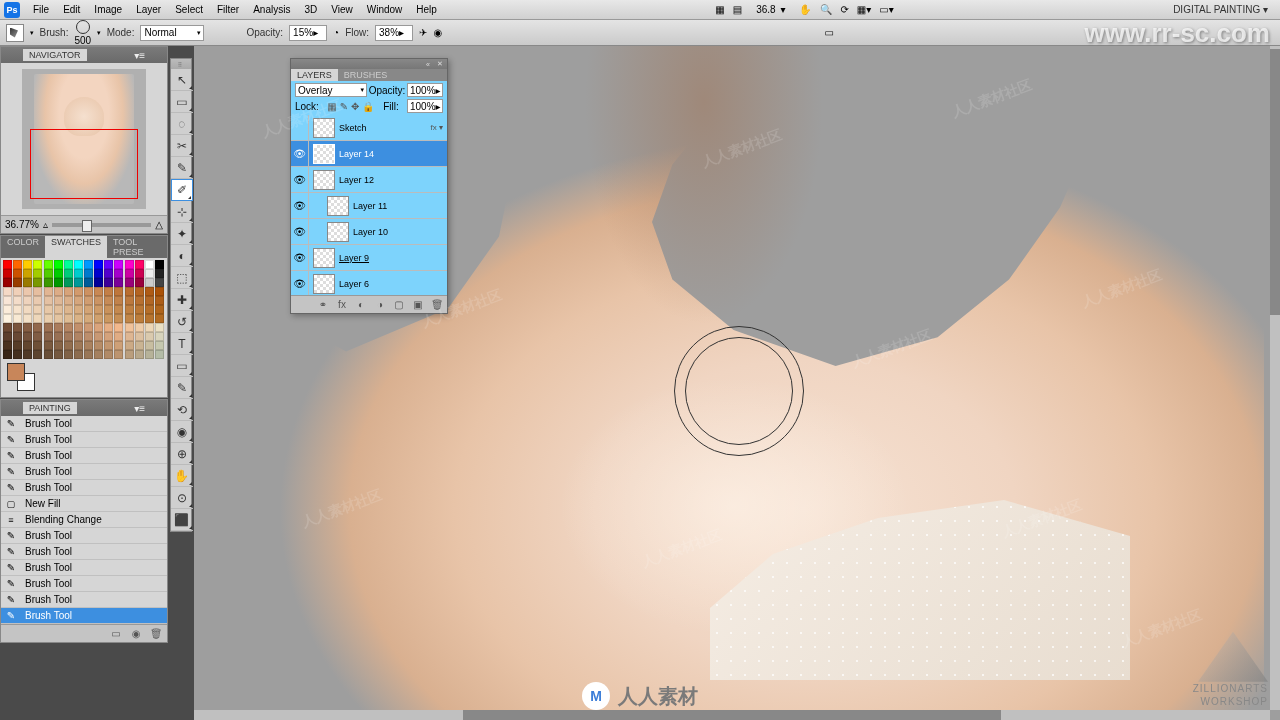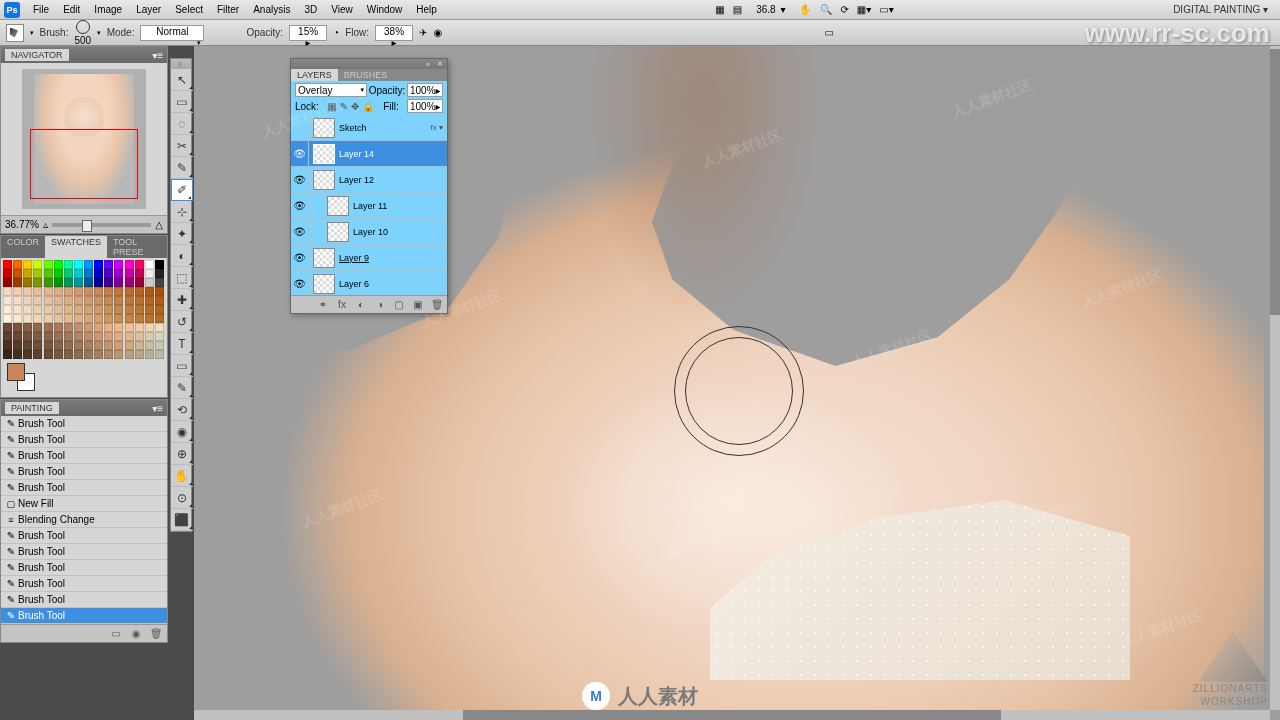--- a/index.html
+++ b/index.html
@@ -19,7 +19,7 @@
 .brush-icon { width: 18px; height: 18px; background: #fff; border: 1px solid #888; position: relative; }
 .brush-icon::after { content:''; position:absolute; left:3px; top:3px; width:8px; height:10px; background: linear-gradient(135deg,#333,#999); clip-path: polygon(0 0,100% 30%,60% 100%,0 70%); }
 .opt-label { color: #333; }
-.opt-input { height: 16px; border: 1px solid #999; background: #fff; padding: 0 3px; display: inline-flex; align-items: center; flex-direction: column; }
+.opt-input { height: 16px; border: 1px solid #999; background: #fff; padding: 0 3px; display: inline-flex; align-items: center; }
 .opt-dropdown { display: flex; align-items: center; gap: 2px; }
 .dd-arrow { font-size: 7px; }
 .brush-size { display:flex; flex-direction:column; align-items:center; line-height:1; font-size:8px; }

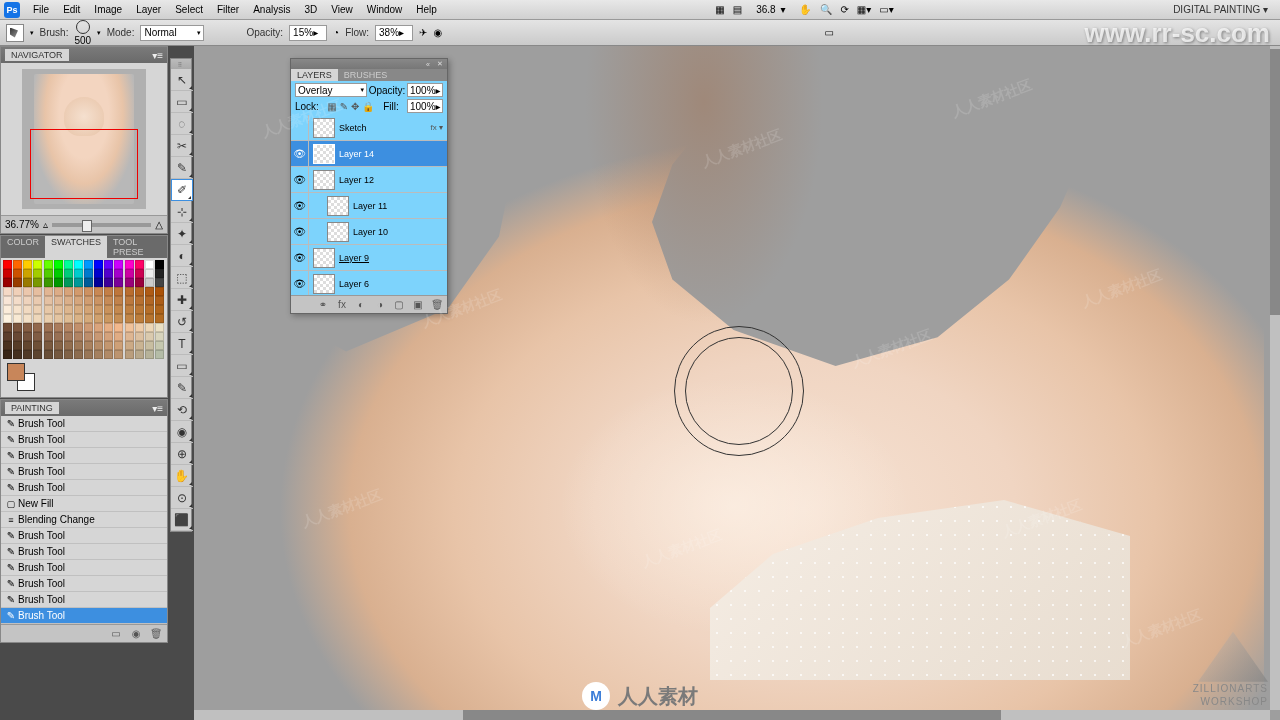--- a/index.html
+++ b/index.html
@@ -28,7 +28,7 @@
 
 .left-column { position: absolute; left: 0; top: 46px; width: 168px; display: flex; flex-direction: column; }
 .panel { background: #d6d6d6; border: 1px solid #888; margin-bottom: 1px; }
-.panel-header { height: 16px; background: linear-gradient(#7a7a7a,#6a6a6a); color: #eee; font-size: 9px; padding: 0 4px; display: flex; align-items: center; justify-content: space-between; }
+.panel-header { height: 16px; background: linear-gradient(#7a7a7a,#6a6a6a); color: #eee; font-size: 9px; padding: 0 22px; display: flex; align-items: center; justify-content: space-between; }
 .panel-tab { background: #d6d6d6; color: #333; padding: 1px 6px; font-size: 9px; display: inline-block; }
 .panel-tab.inactive { background: transparent; color: #ccc; }
 .nav-body { padding: 6px; display:flex; justify-content:center; }

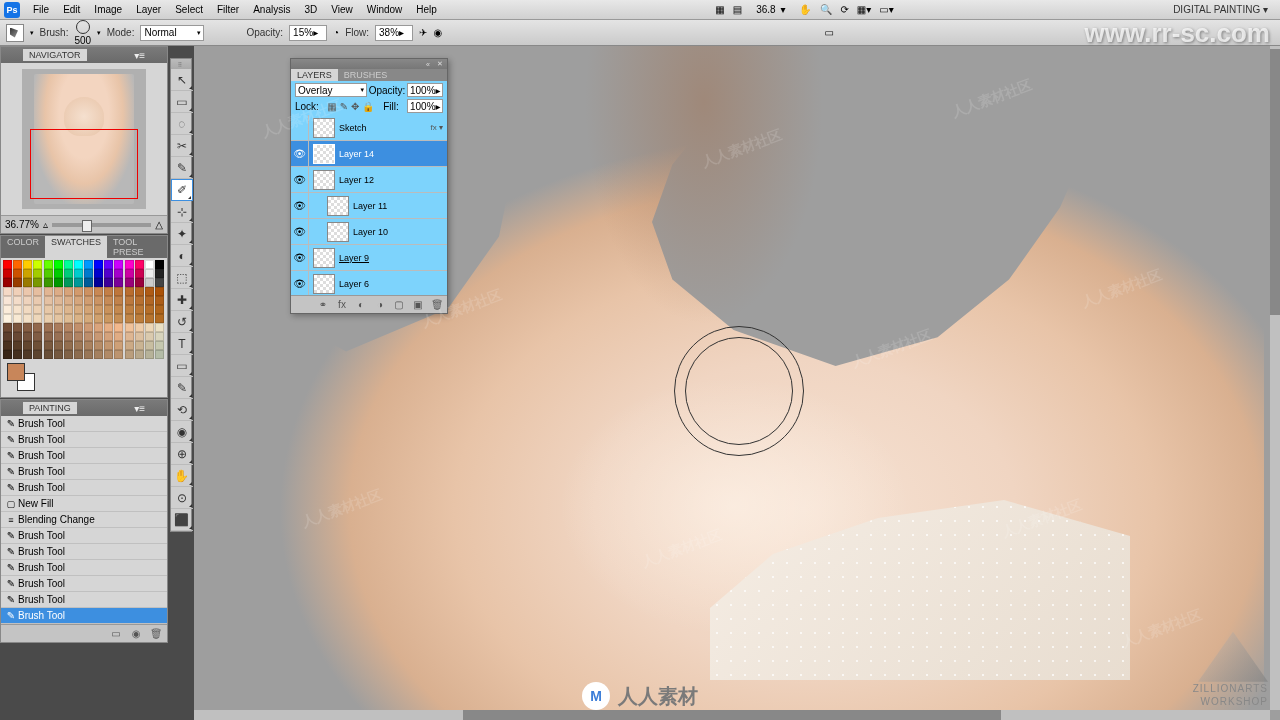--- a/index.html
+++ b/index.html
@@ -49,7 +49,7 @@
 .fg-bg .bg { position:absolute; right:0; bottom:0; width:18px; height:18px; background:#fff; border:1px solid #333; }
 
 .history-body { max-height: 220px; overflow: hidden; }
-.history-item { height: 16px; display: flex; align-items: center; padding: 0 4px; gap: 1px; border-bottom: 1px solid #c0c0c0; cursor: default; }
+.history-item { height: 16px; display: flex; align-items: center; padding: 0 4px; gap: 8px; border-bottom: 1px solid #c0c0c0; cursor: default; }
 .history-item.selected { background: #3d8fe0; color: #fff; }
 .hist-icon { width: 12px; height: 12px; display:flex; align-items:center; justify-content:center; }
 .brush-glyph::before { content:'✎'; font-size:10px; }

